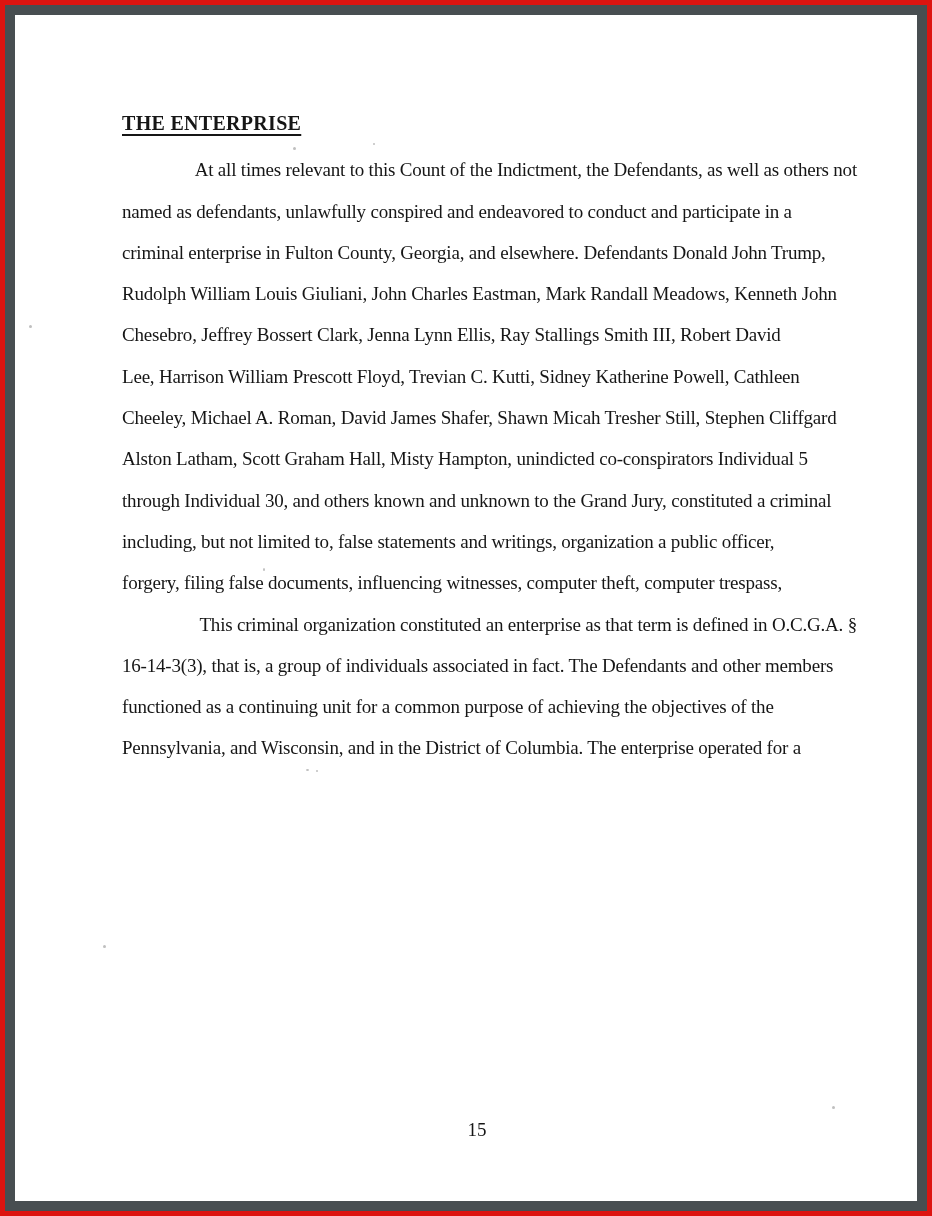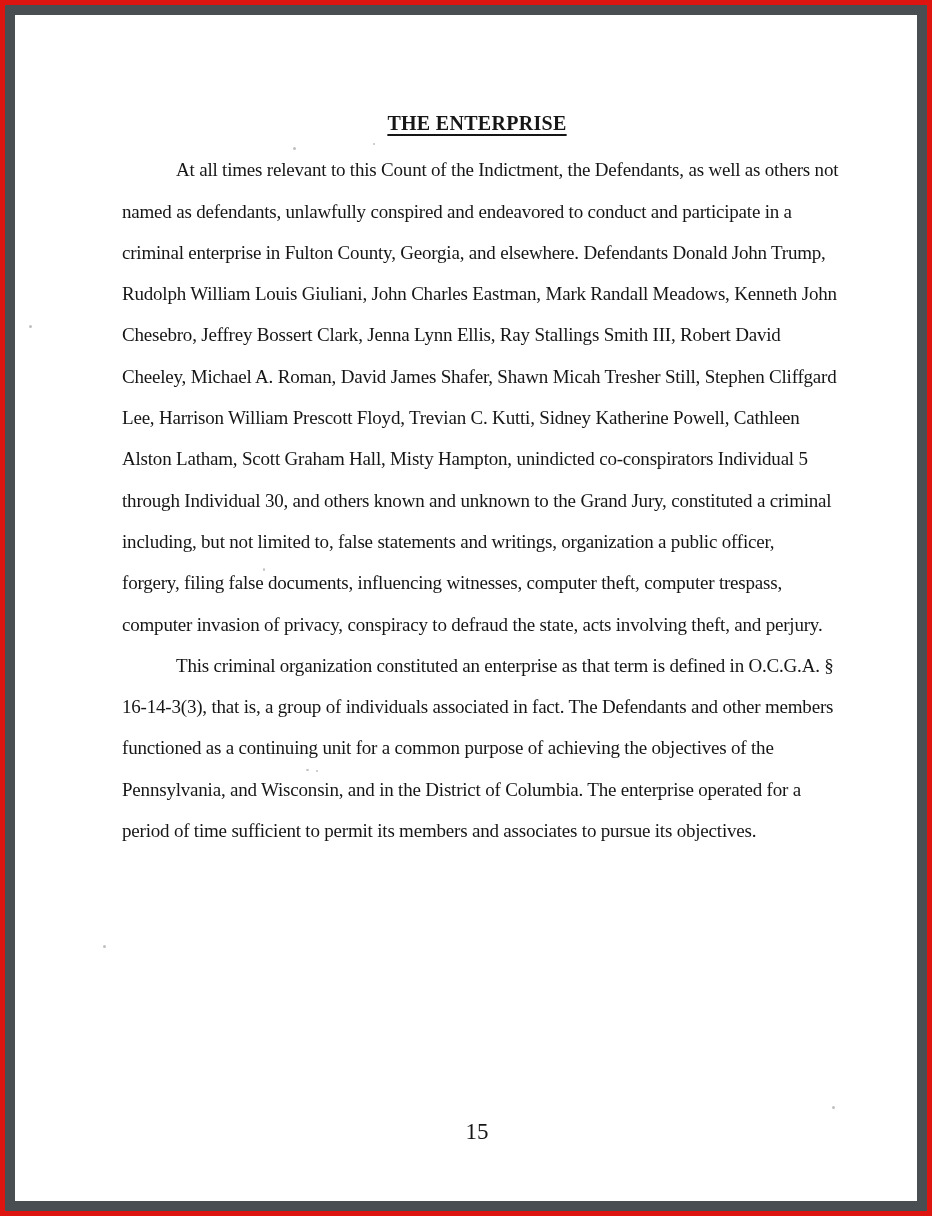--- a/index.html
+++ b/index.html
@@ -38,7 +38,6 @@
   .doc-title {
     font-size: 20px;
     font-weight: bold;
-    text-align: center;
     letter-spacing: 0.3px;
     text-decoration: underline;
     text-decoration-thickness: 2px;

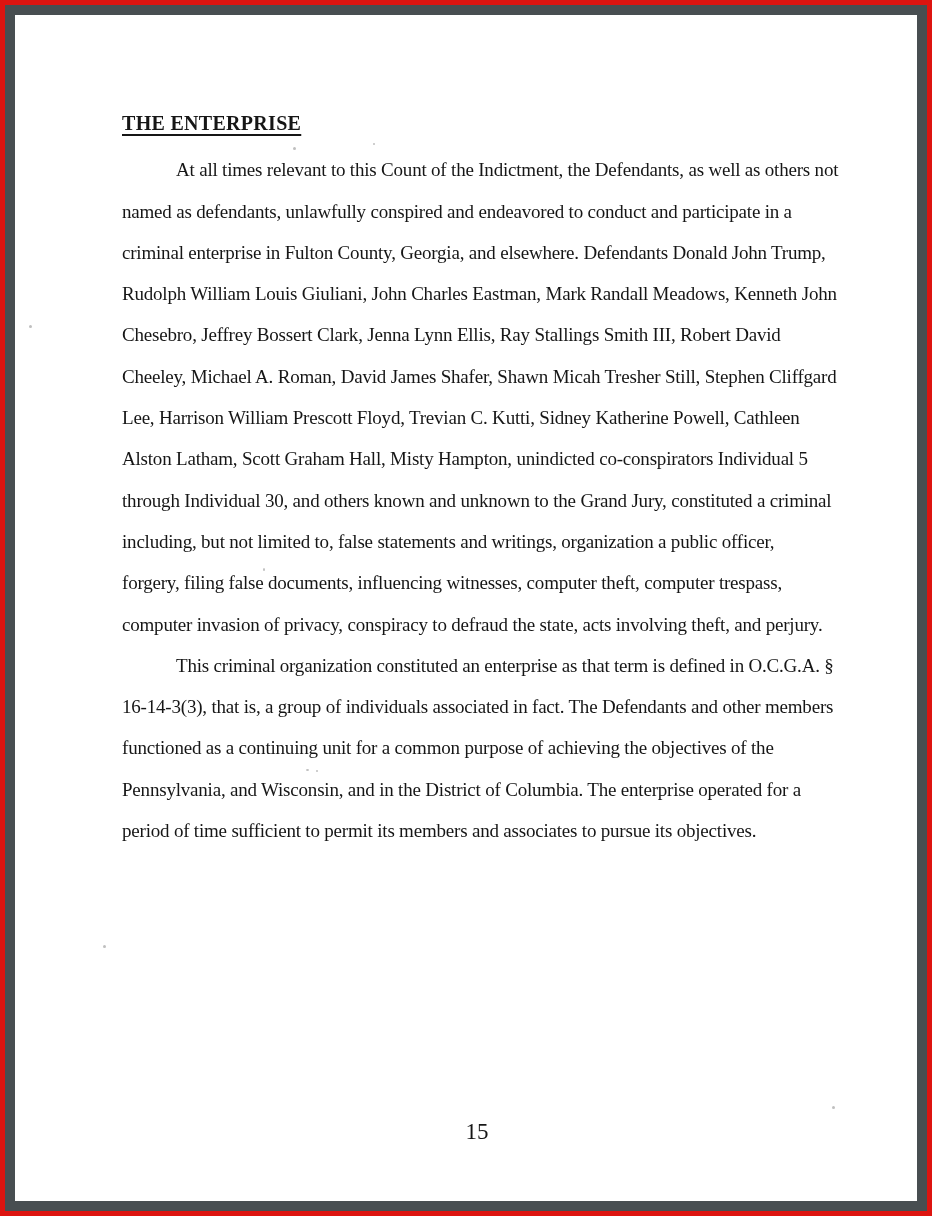--- a/index.html
+++ b/index.html
@@ -53,6 +53,7 @@
   }
   .indent {
     padding-left: 54px;
+    text-align: right;
   }
   .page-number {
     position: absolute;

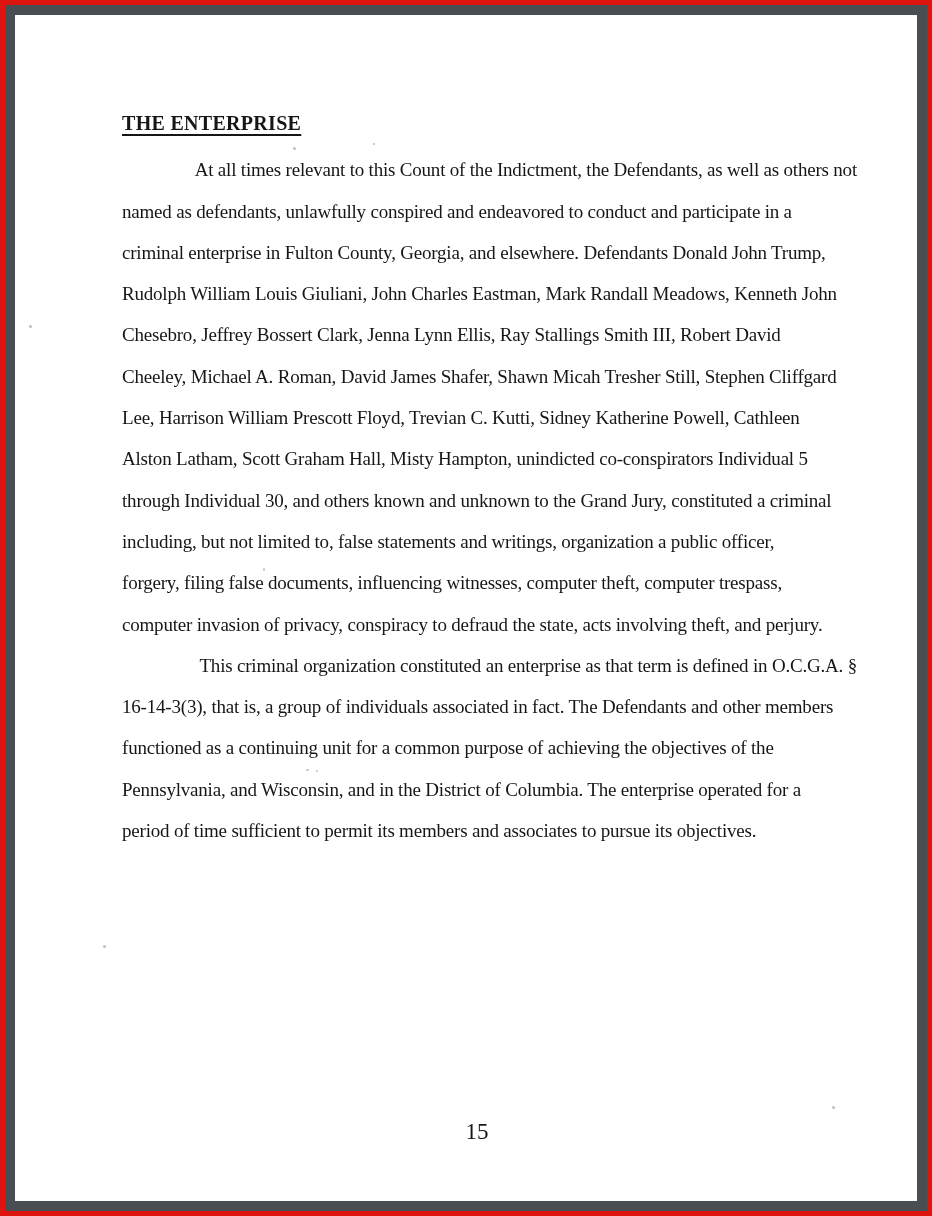--- a/index.html
+++ b/index.html
@@ -87,8 +87,8 @@
           <div class="line">criminal enterprise in Fulton County, Georgia, and elsewhere. Defendants Donald John Trump,</div>
           <div class="line">Rudolph William Louis Giuliani, John Charles Eastman, Mark Randall Meadows, Kenneth John</div>
           <div class="line">Chesebro, Jeffrey Bossert Clark, Jenna Lynn Ellis, Ray Stallings Smith III, Robert David</div>
+          <div class="line">Lee, Harrison William Prescott Floyd, Trevian C. Kutti, Sidney Katherine Powell, Cathleen</div>
           <div class="line">Cheeley, Michael A. Roman, David James Shafer, Shawn Micah Tresher Still, Stephen Cliffgard</div>
-          <div class="line">Lee, Harrison William Prescott Floyd, Trevian C. Kutti, Sidney Katherine Powell, Cathleen</div>
           <div class="line">Alston Latham, Scott Graham Hall, Misty Hampton, unindicted co-conspirators Individual 5</div>
           <div class="line">through Individual 30, and others known and unknown to the Grand Jury, constituted a criminal</div>
           <div class="line">including, but not limited to, false statements and writings, organization a public officer,</div>

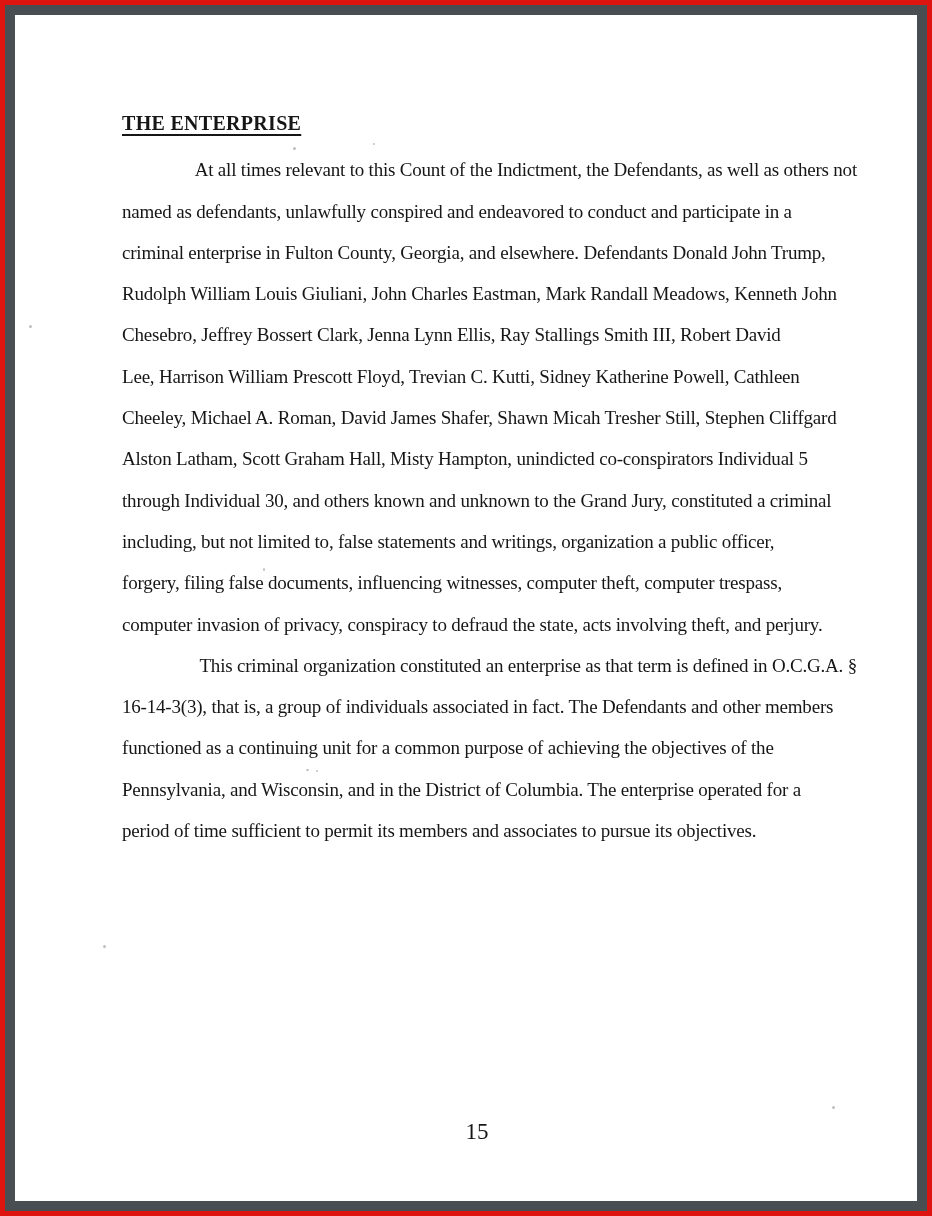--- a/index.html
+++ b/index.html
@@ -93,7 +93,6 @@
           <div class="line">through Individual 30, and others known and unknown to the Grand Jury, constituted a criminal</div>
           <div class="line">including, but not limited to, false statements and writings, organization a public officer,</div>
           <div class="line">forgery, filing false documents, influencing witnesses, computer theft, computer trespass,</div>
-          <div class="line">computer invasion of privacy, conspiracy to defraud the state, acts involving theft, and perjury.</div>
         </div>
 
         <div>

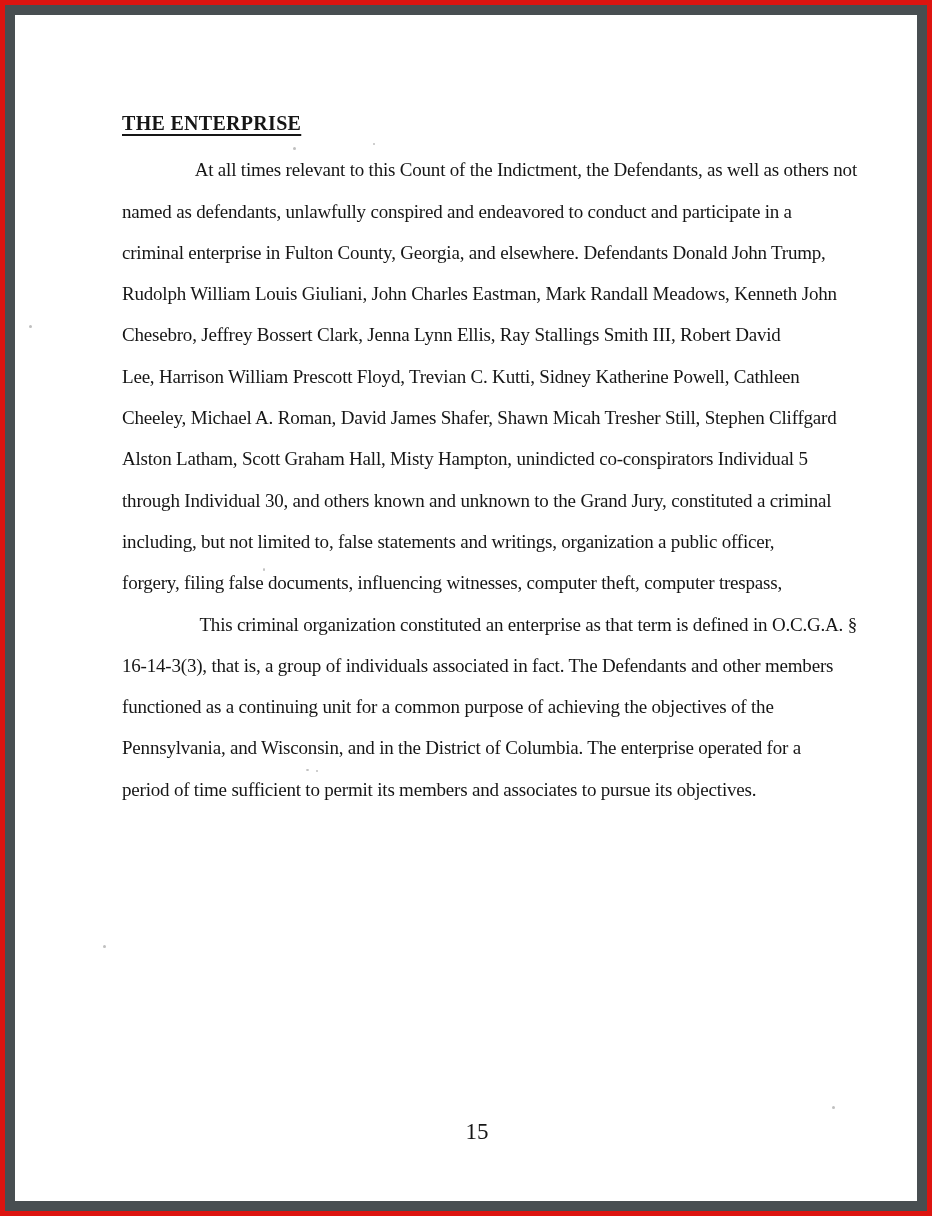--- a/index.html
+++ b/index.html
@@ -100,7 +100,6 @@
           <div class="line">16-14-3(3), that is, a group of individuals associated in fact. The Defendants and other members</div>
           <div class="line">functioned as a continuing unit for a common purpose of achieving the objectives of the</div>
           <div class="line">Pennsylvania, and Wisconsin, and in the District of Columbia. The enterprise operated for a</div>
-          <div class="line">period of time sufficient to permit its members and associates to pursue its objectives.</div>
         </div>
 
       </div>

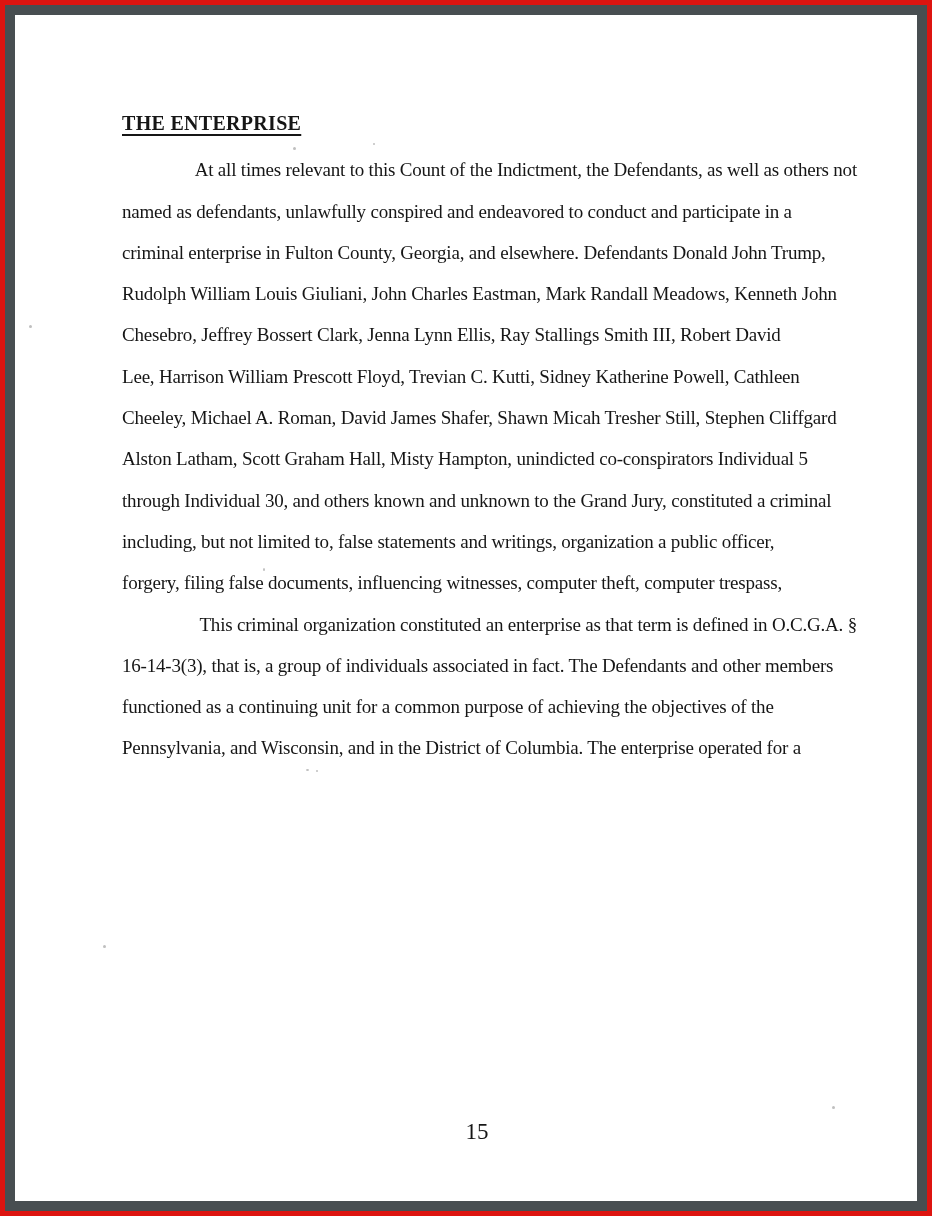--- a/index.html
+++ b/index.html
@@ -61,7 +61,7 @@
     left: 107px;
     width: 710px;
     text-align: center;
-    font-size: 23px;
+    font-size: 19px;
   }
   .speck {
     position: absolute;

